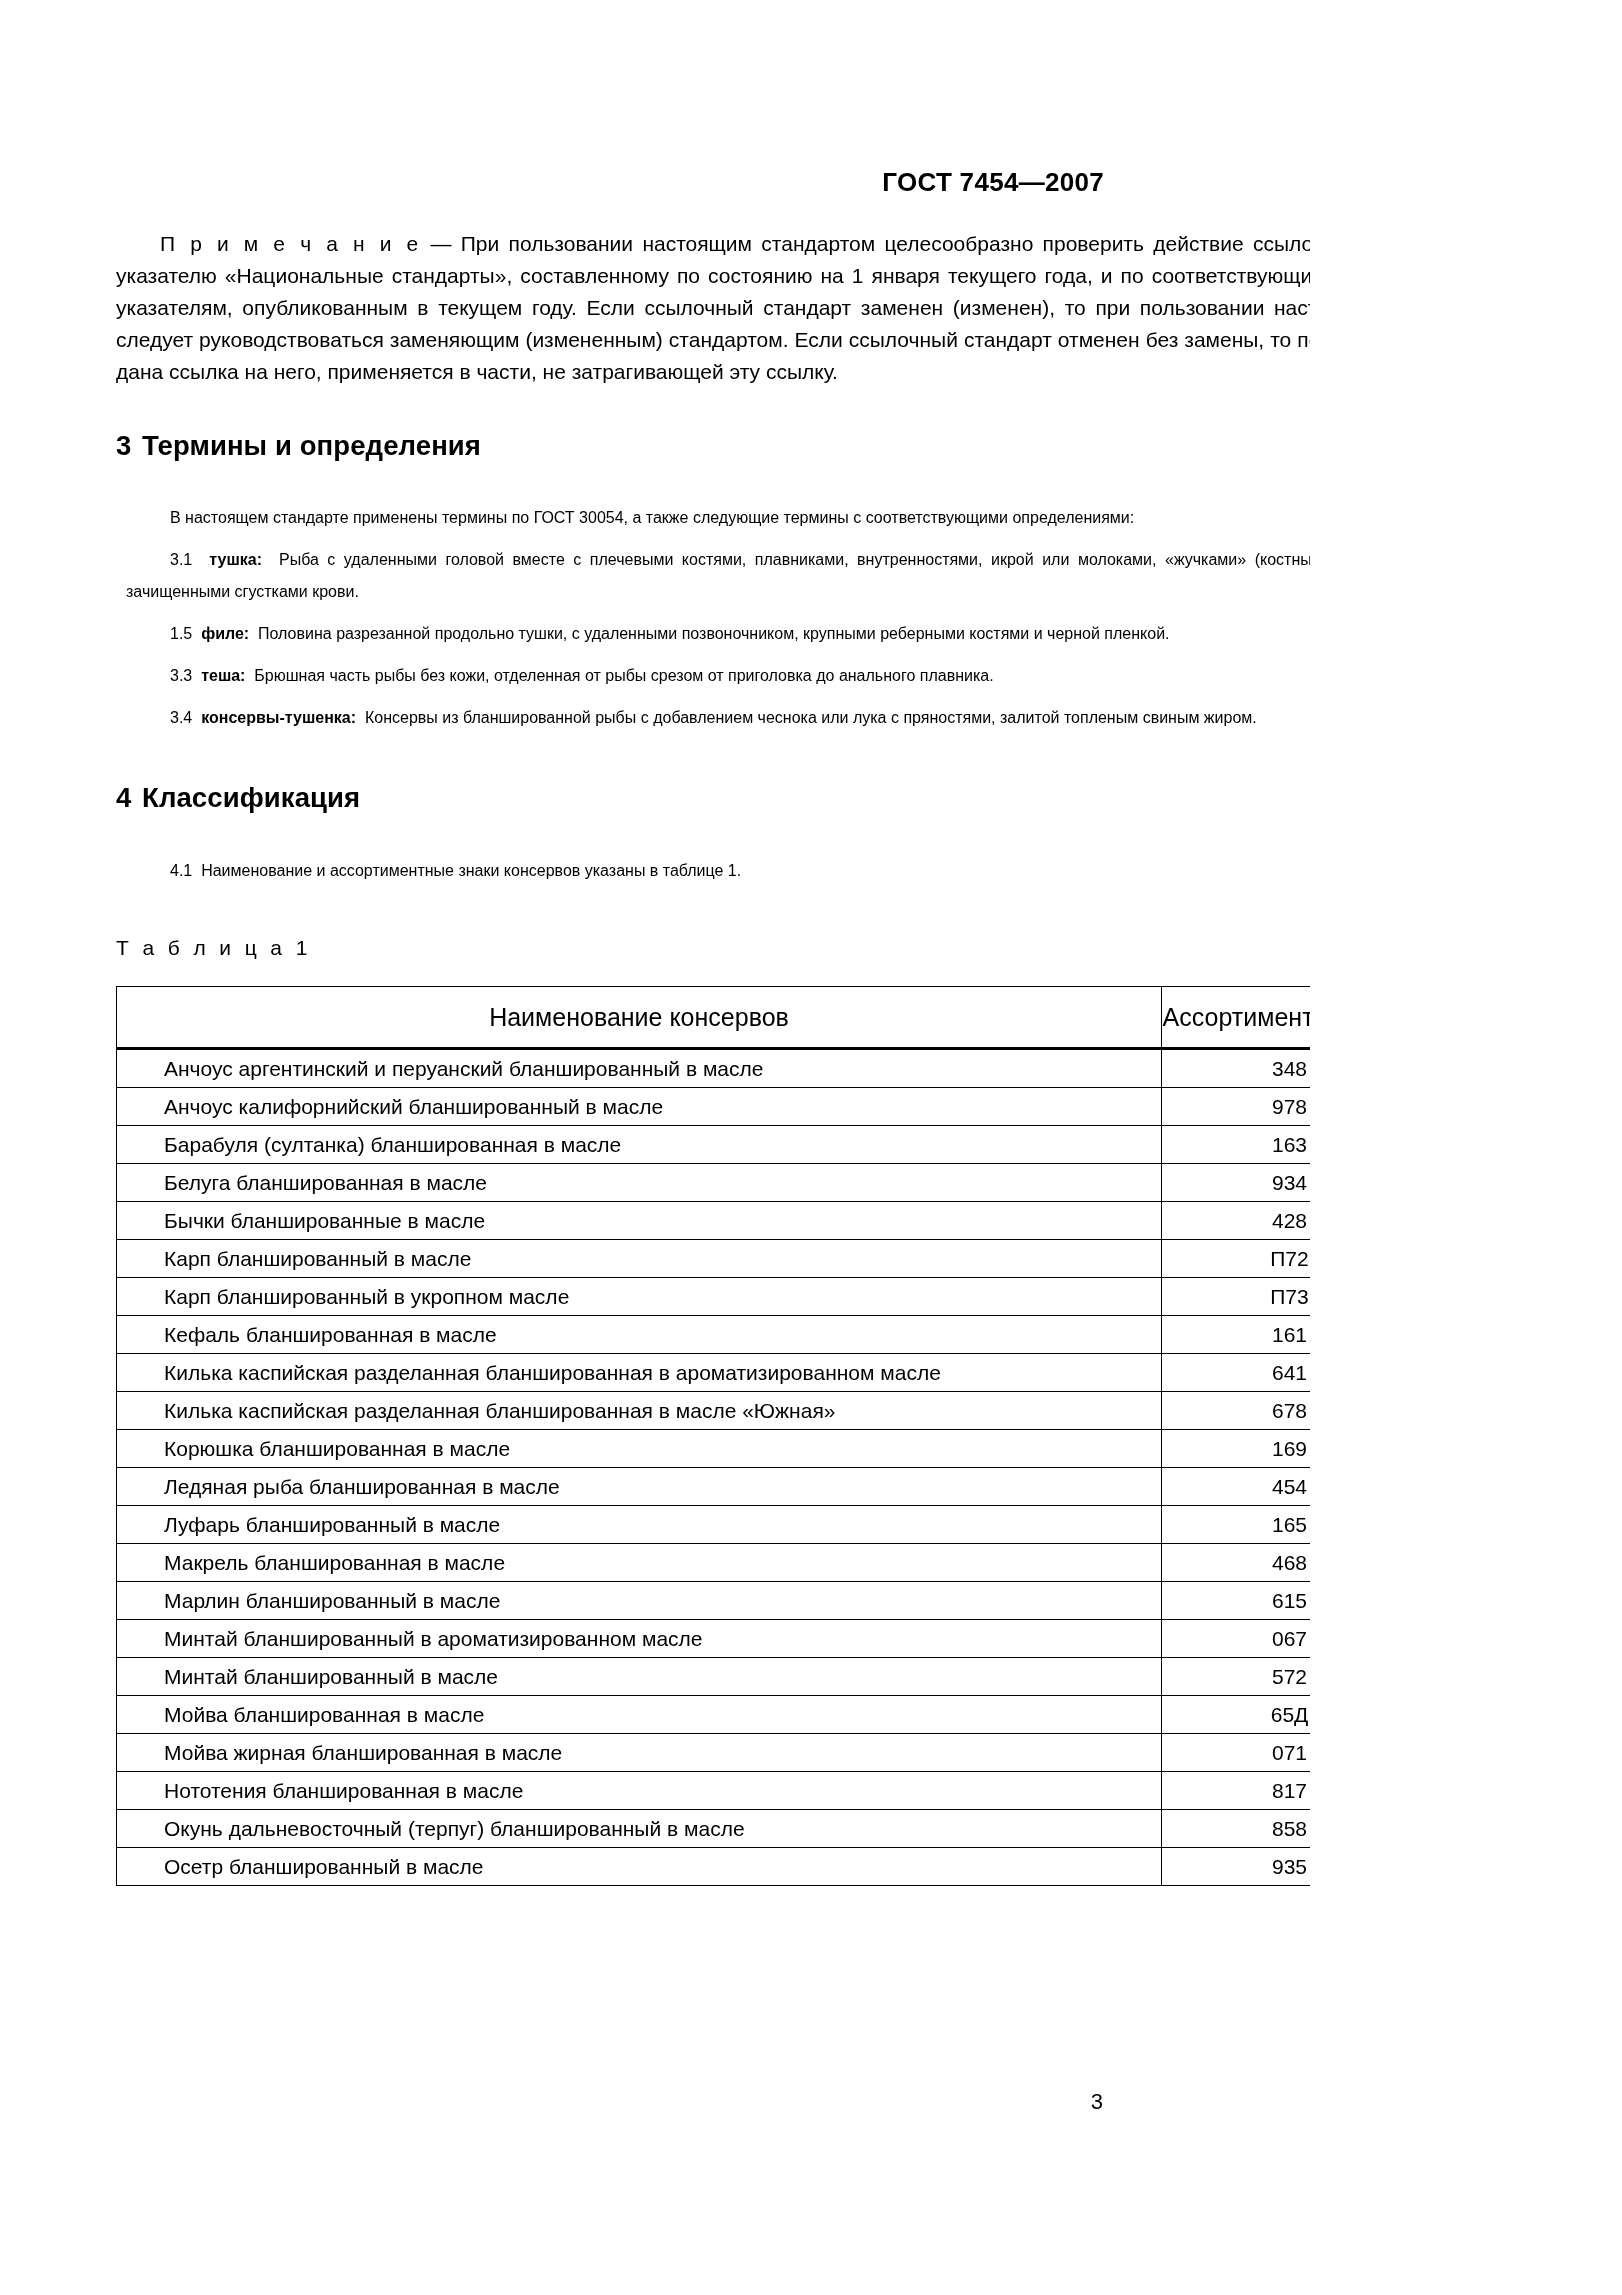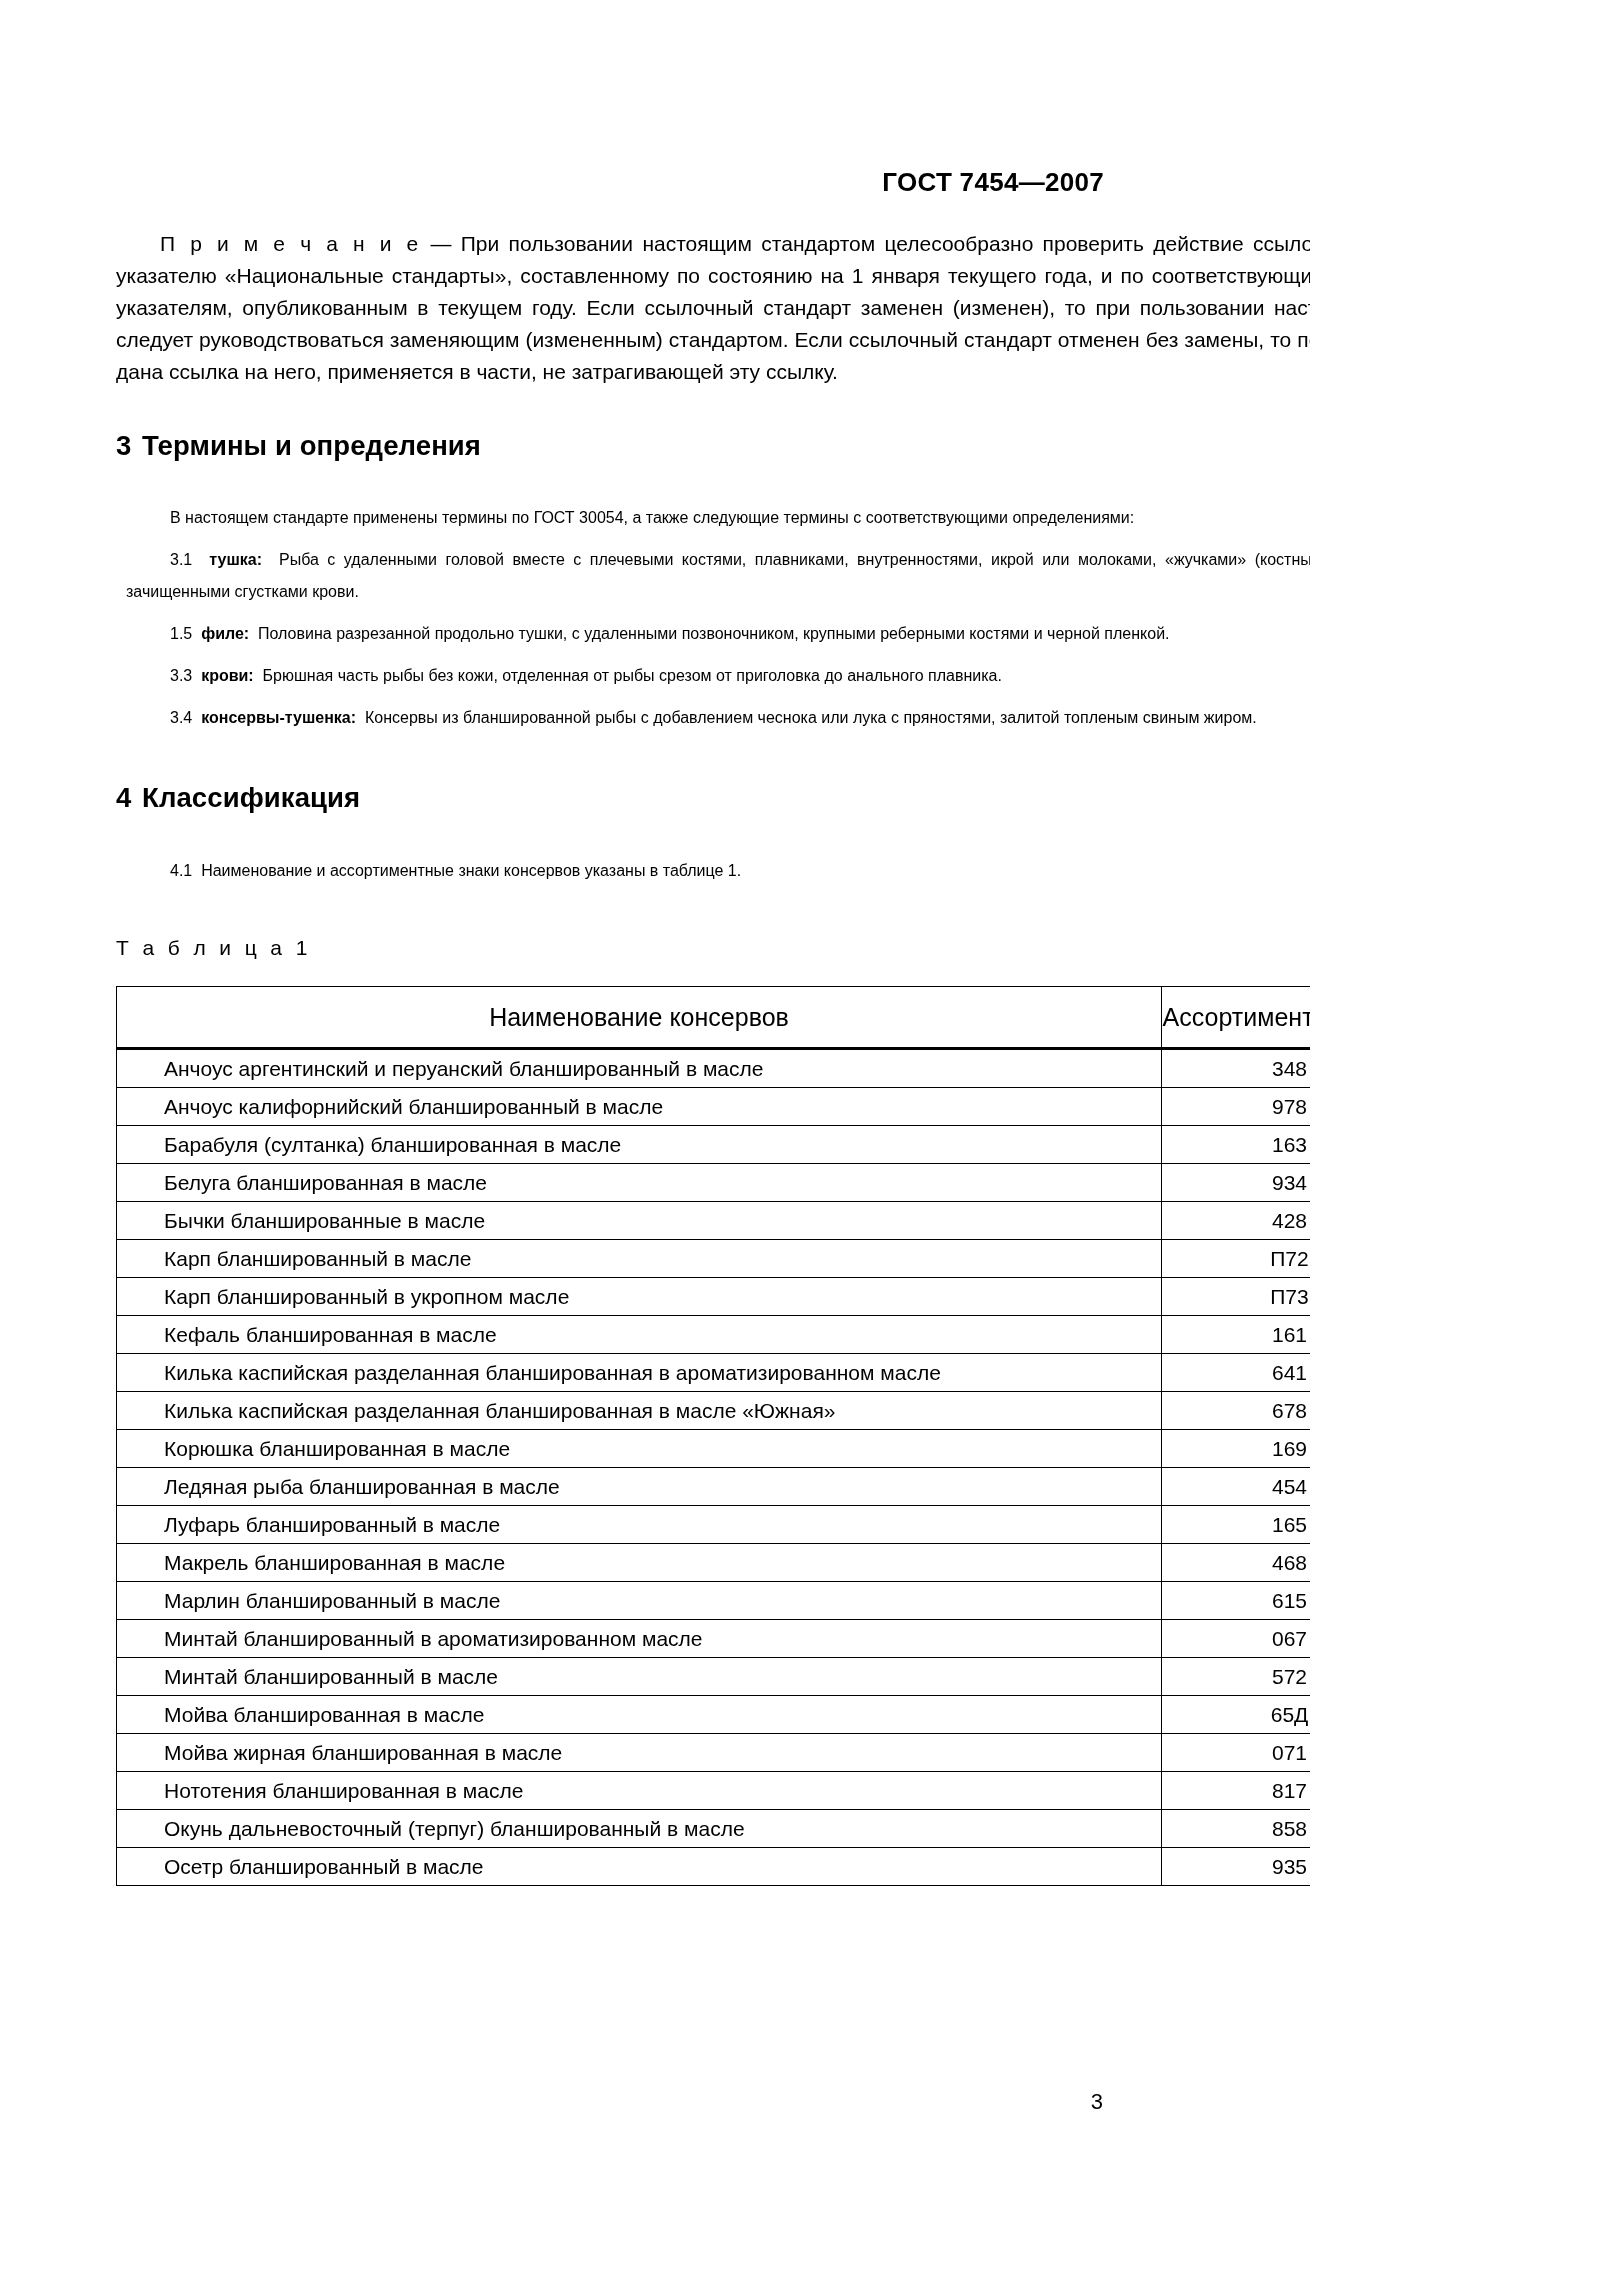--- a/index.html
+++ b/index.html
@@ -169,7 +169,7 @@
     </p>
 
     <p class="body">
-      <span class="indent"></span><span>3.3</span>&nbsp;&nbsp;<span class="term">крови:</span>&nbsp;&nbsp;<span>Брюшная часть рыбы без кожи, отделенная от рыбы срезом от приголовка до анального плавника.</span>
+      <span class="indent"></span><span>3.3</span>&nbsp;&nbsp;<span class="term">теша:</span>&nbsp;&nbsp;<span>Брюшная часть рыбы без кожи, отделенная от рыбы срезом от приголовка до анального плавника.</span>
     </p>
 
     <p class="body">

